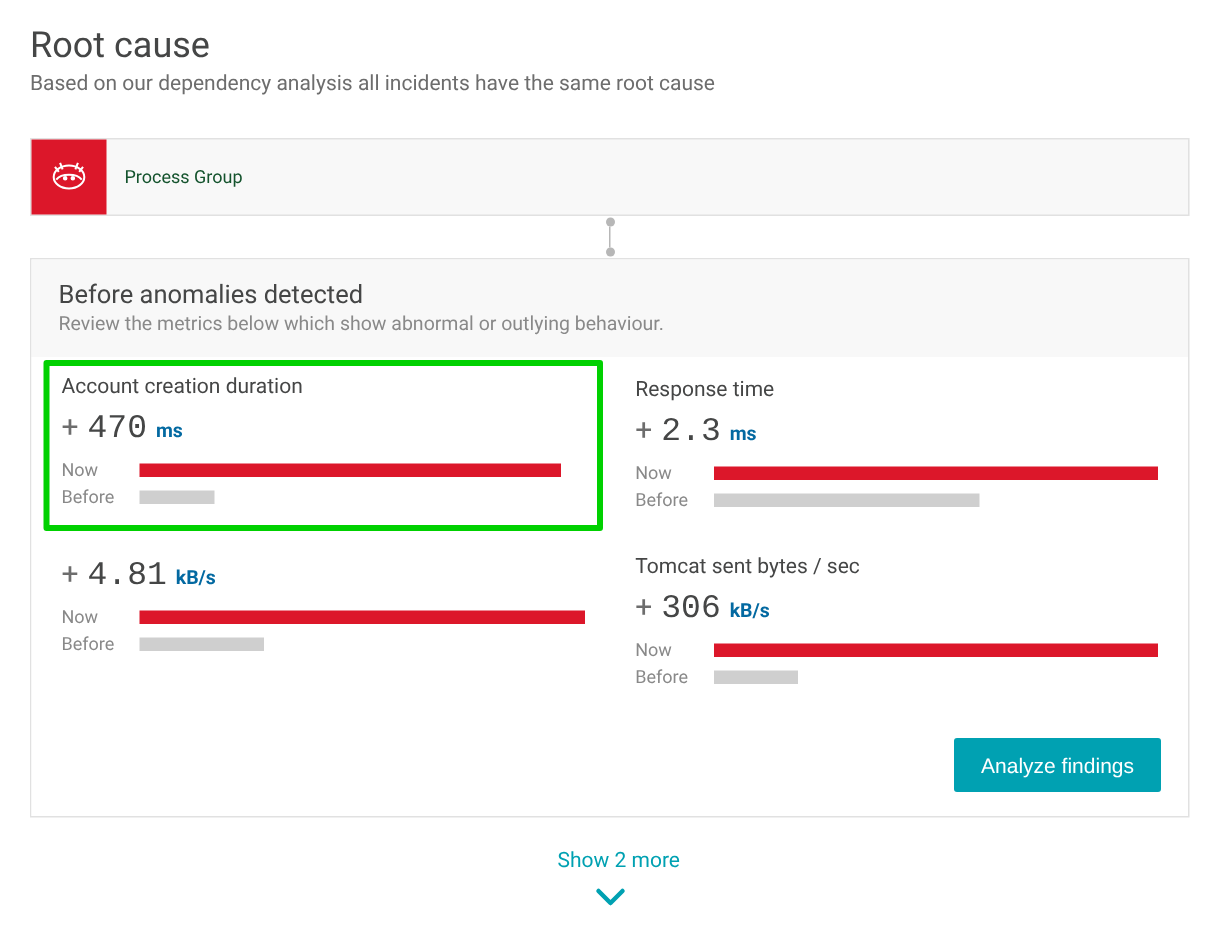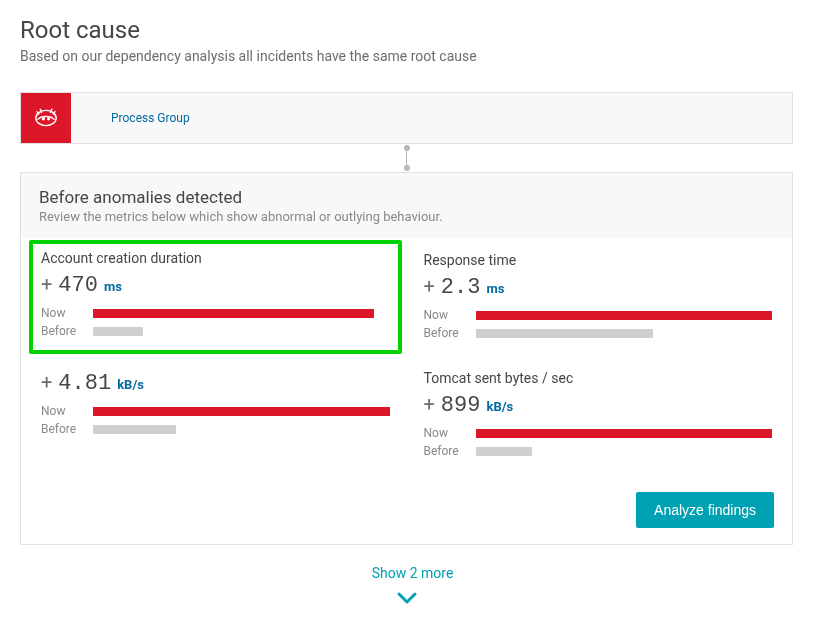--- a/index.html
+++ b/index.html
@@ -49,8 +49,7 @@
   }
   .entity-type {
     font-size: 12px;
-    color: #0369a1;
-    margin-left: 28px;
+    color: #14532d;
   }
   .connector {
     display: flex;

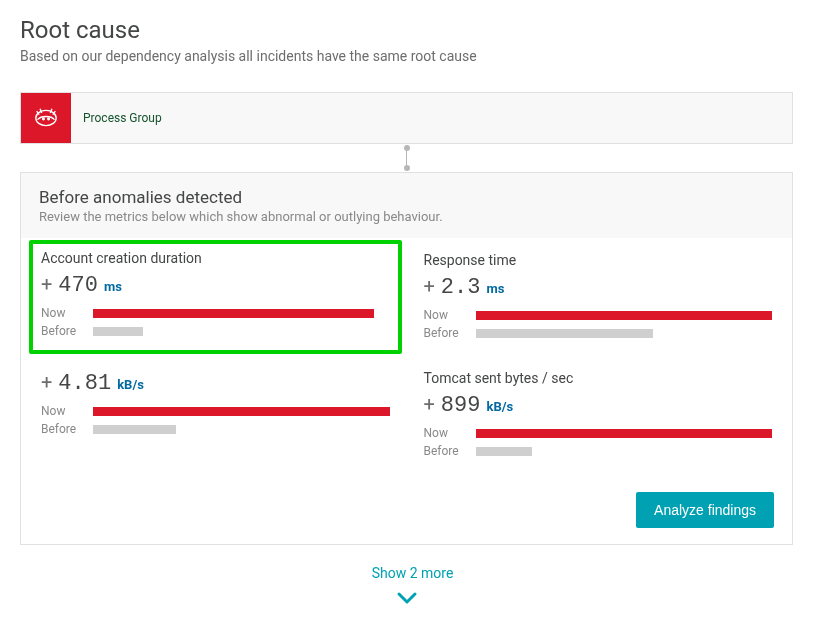--- a/index.html
+++ b/index.html
@@ -277,7 +277,7 @@
         <div class="metric-title">Tomcat sent bytes / sec</div>
         <div class="metric-value-row">
           <span class="metric-sign">+</span>
-          <span class="metric-value">899</span>
+          <span class="metric-value">306</span>
           <span class="metric-unit">kB/s</span>
         </div>
         <div class="bar-row">

